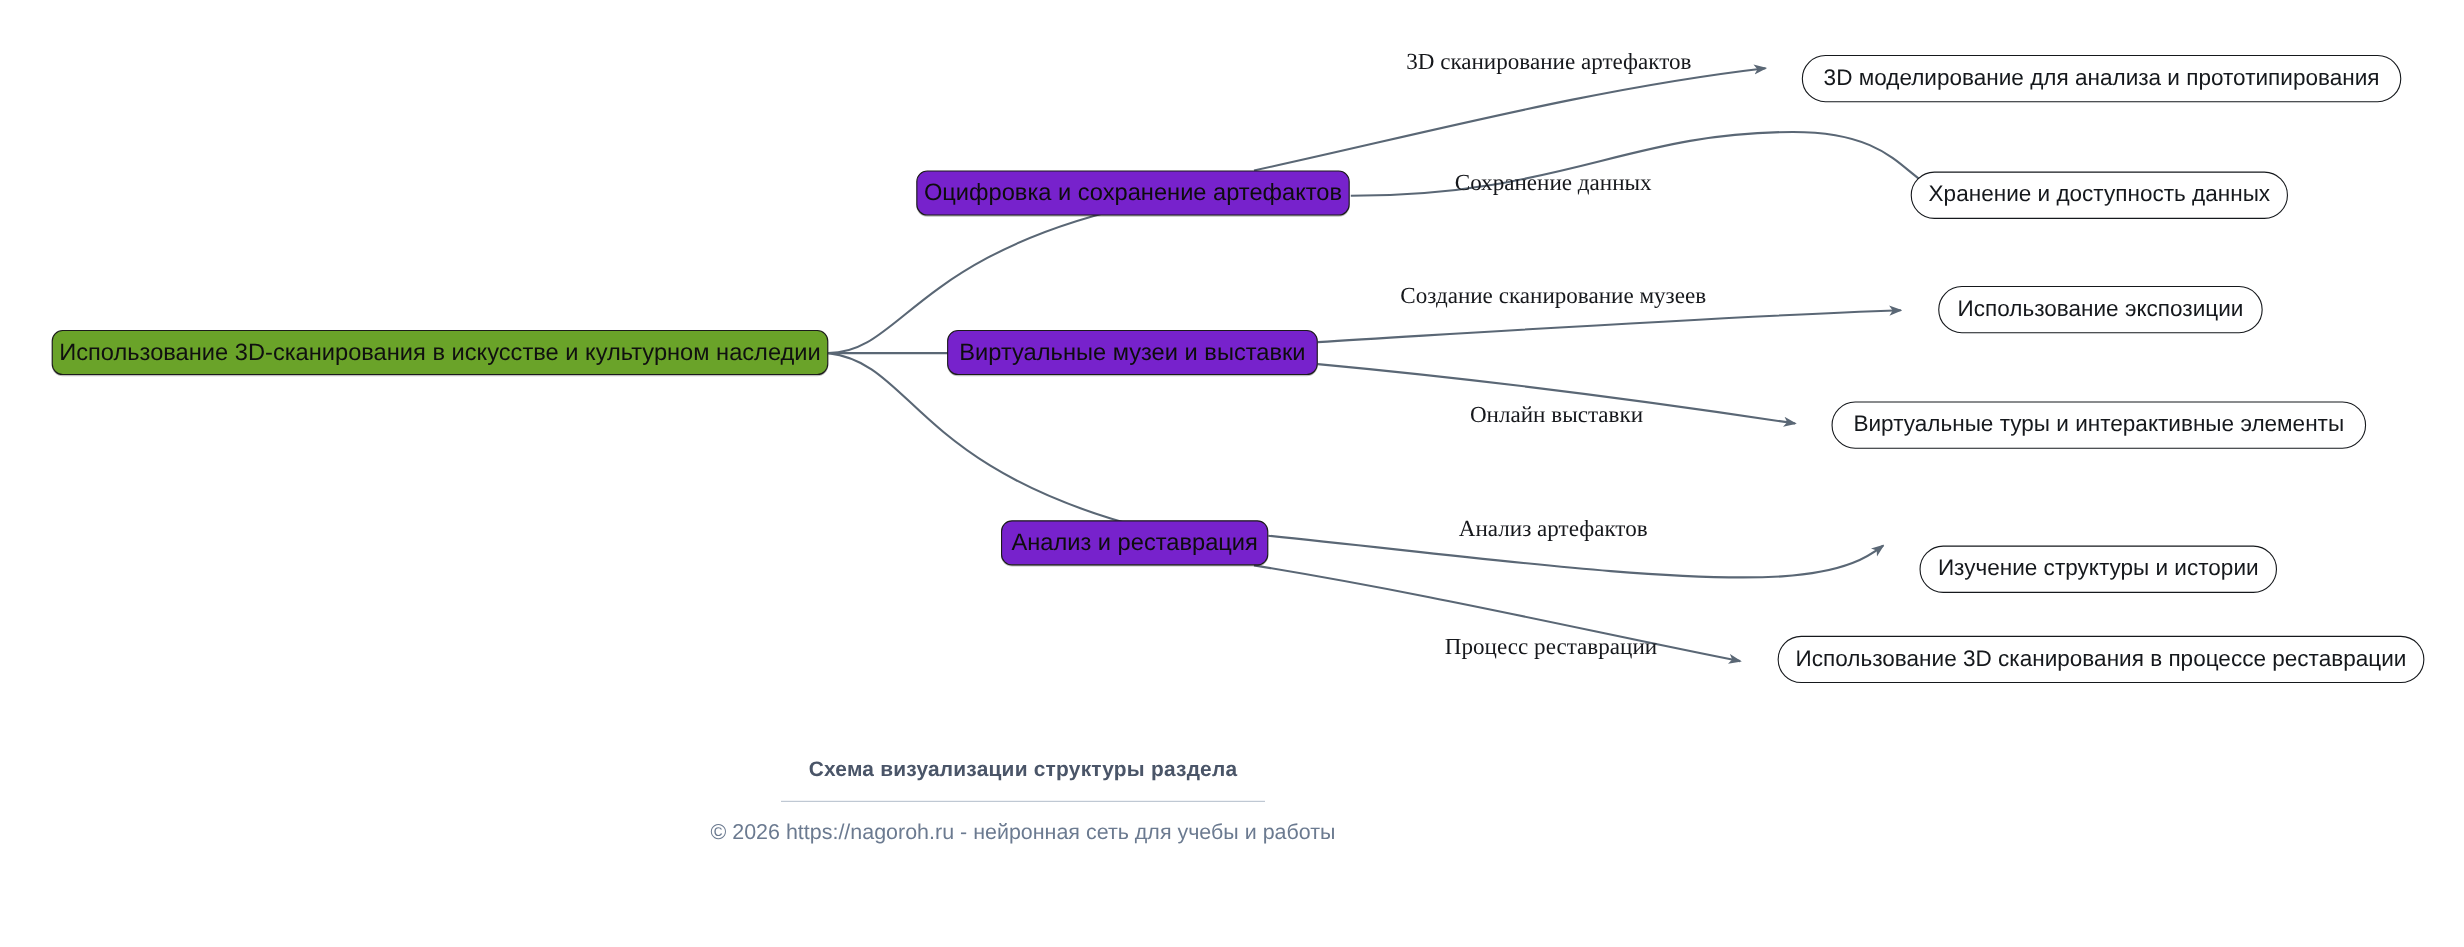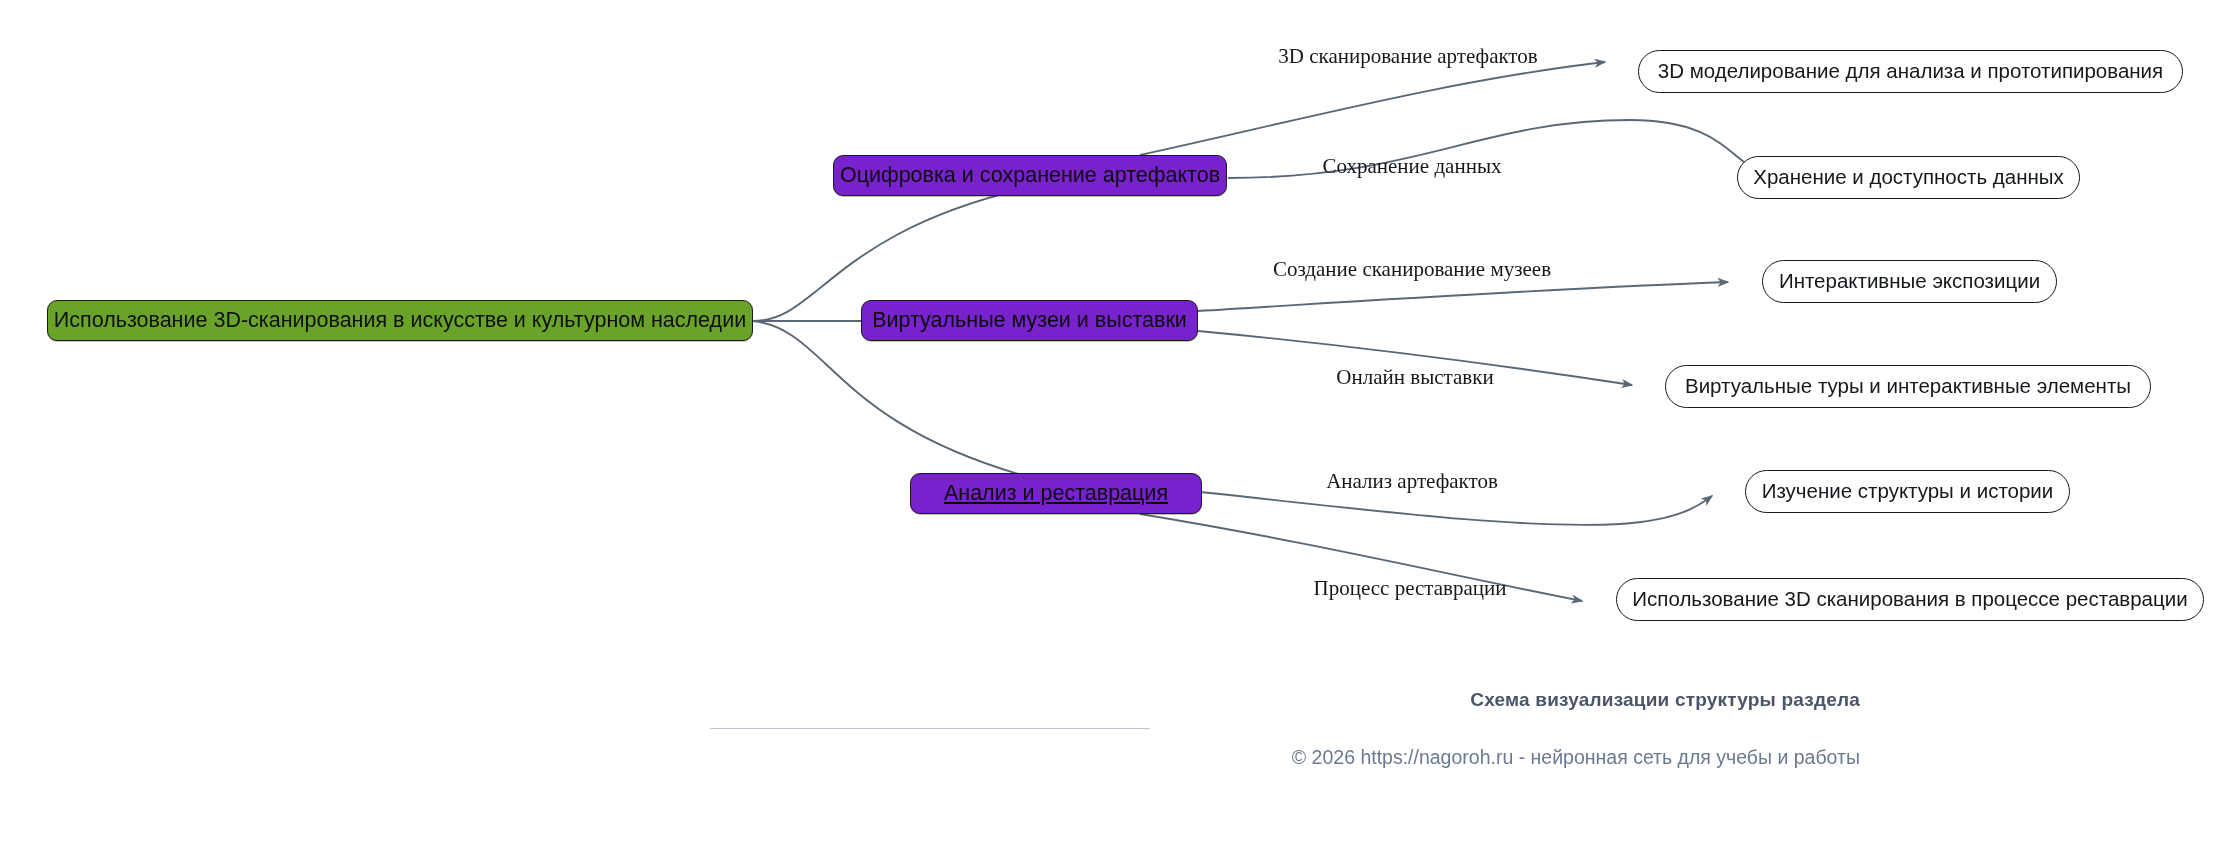--- a/index.html
+++ b/index.html
@@ -163,7 +163,7 @@
   </div>
 
   <div class="node node-leaf" style="left:1750px; top:260px; width:295px; height:43px;">
-    <span class="node-label">Интерактивные экспозиции</span>
+    <span class="node-label">Использование экспозиции</span>
   </div>
 
   <div class="node node-leaf" style="left:1653px; top:365px; width:486px; height:43px;">

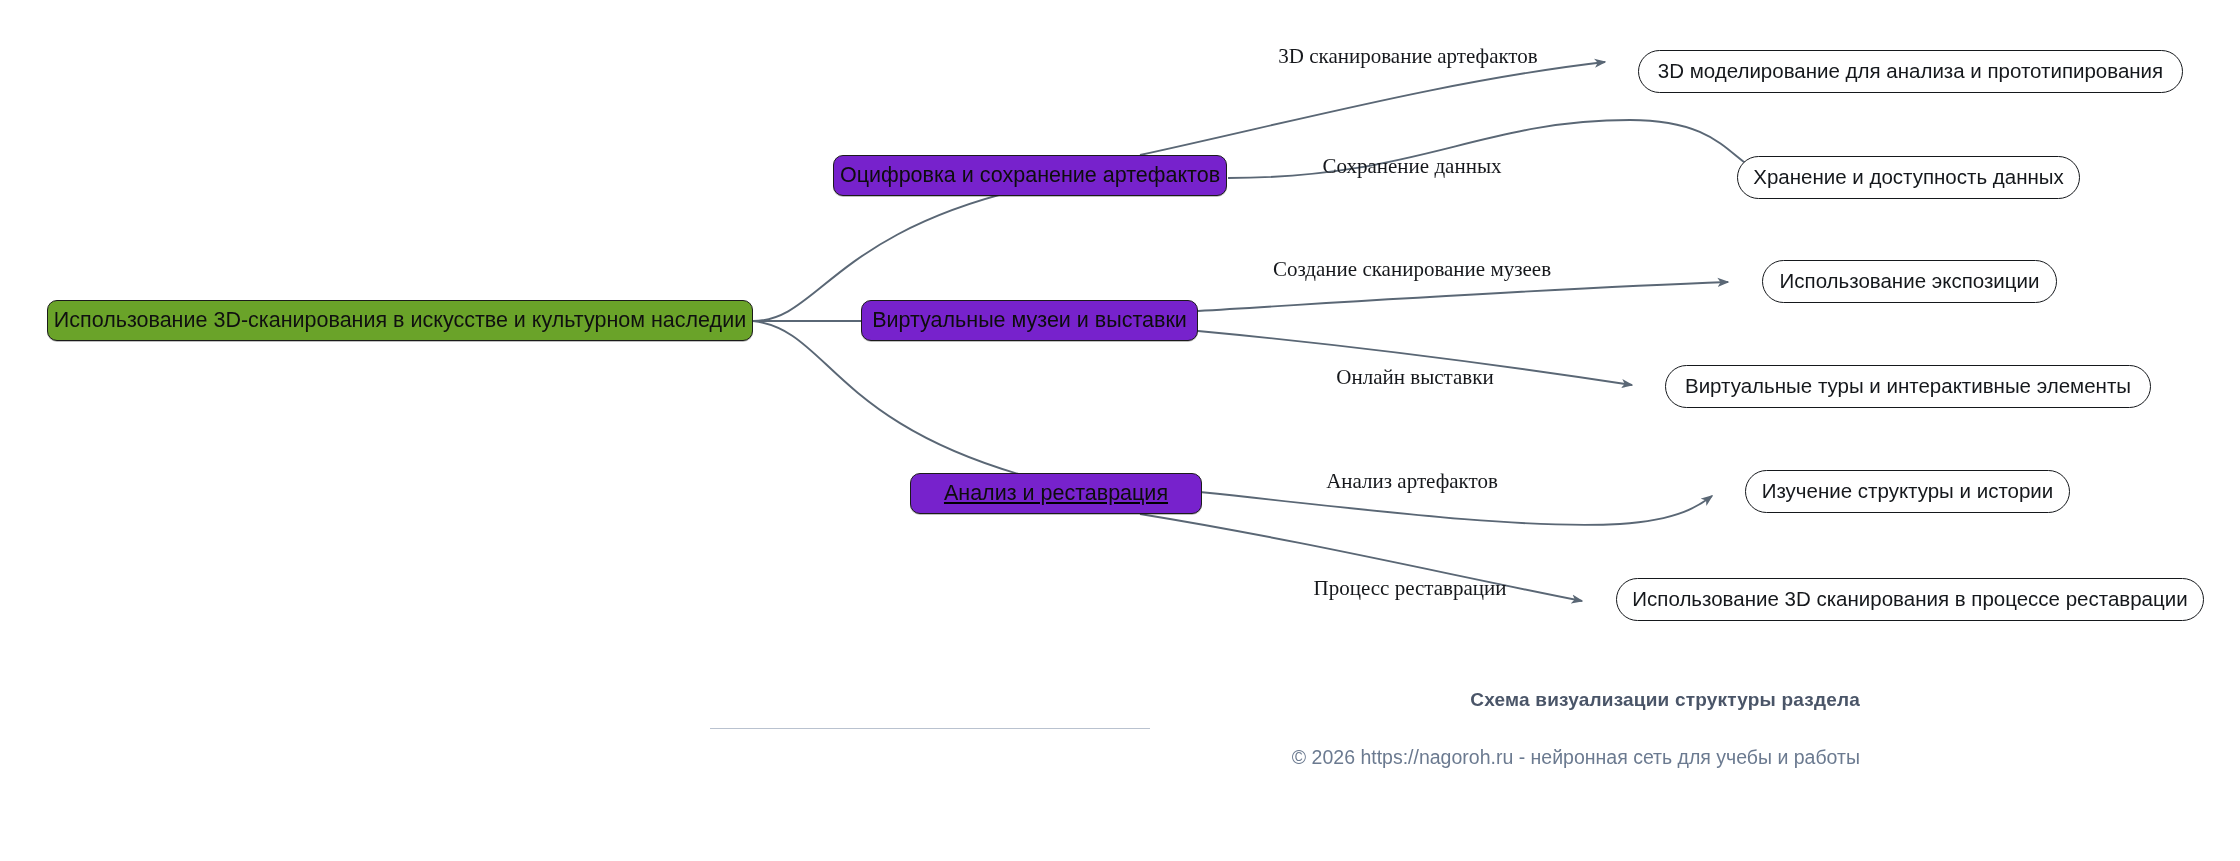--- a/index.html
+++ b/index.html
@@ -150,7 +150,7 @@
     <span class="node-label">Виртуальные музеи и выставки</span>
   </div>
 
-  <div class="node node-branch" style="left:910px; top:473px; width:292px; height:41px;text-decoration:underline;">
+  <div class="node node-branch" style="left:910px; top:473px; width:243px; height:41px;">
     <span class="node-label">Анализ и реставрация</span>
   </div>
 

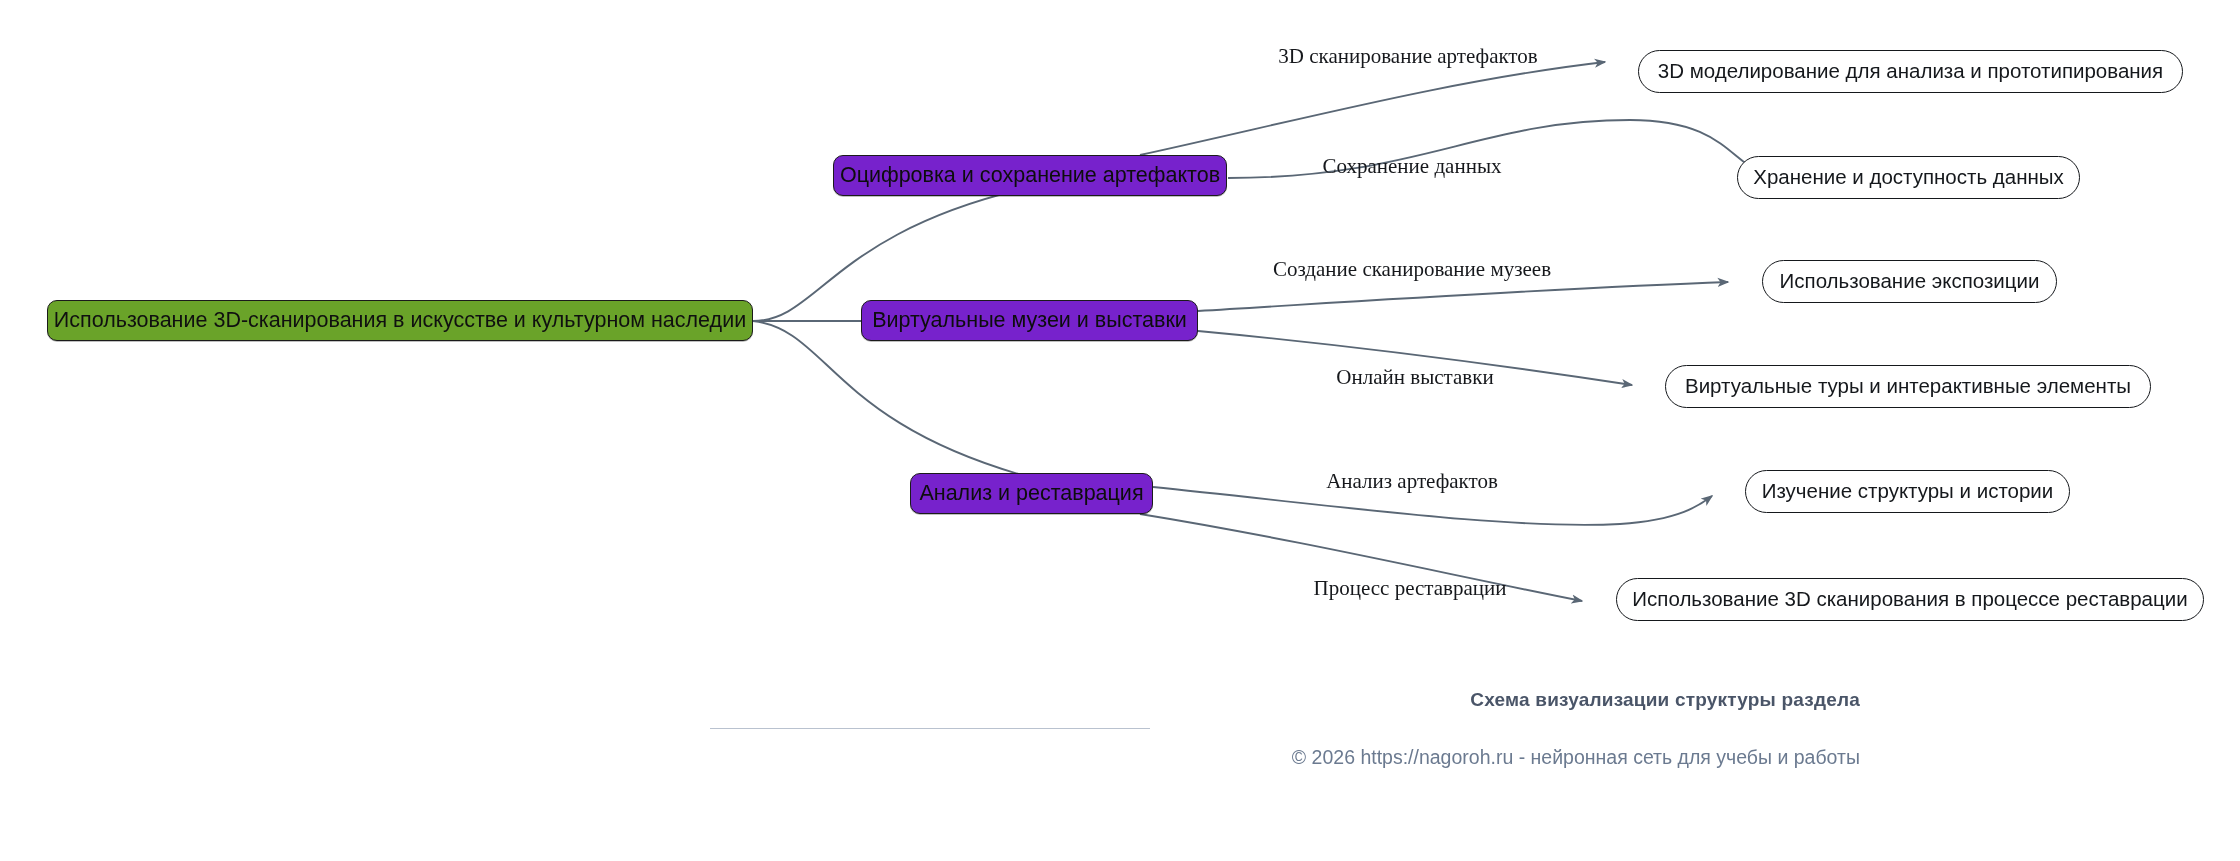--- a/index.html
+++ b/index.html
@@ -170,7 +170,7 @@
     <span class="node-label">Виртуальные туры и интерактивные элементы</span>
   </div>
 
-  <div class="node node-leaf" style="left:1733px; top:470px; width:325px; height:43px;text-align:center;">
+  <div class="node node-leaf" style="left:1733px; top:496px; width:325px; height:43px;text-align:center;">
     <span class="node-label">Изучение структуры и истории</span>
   </div>
 

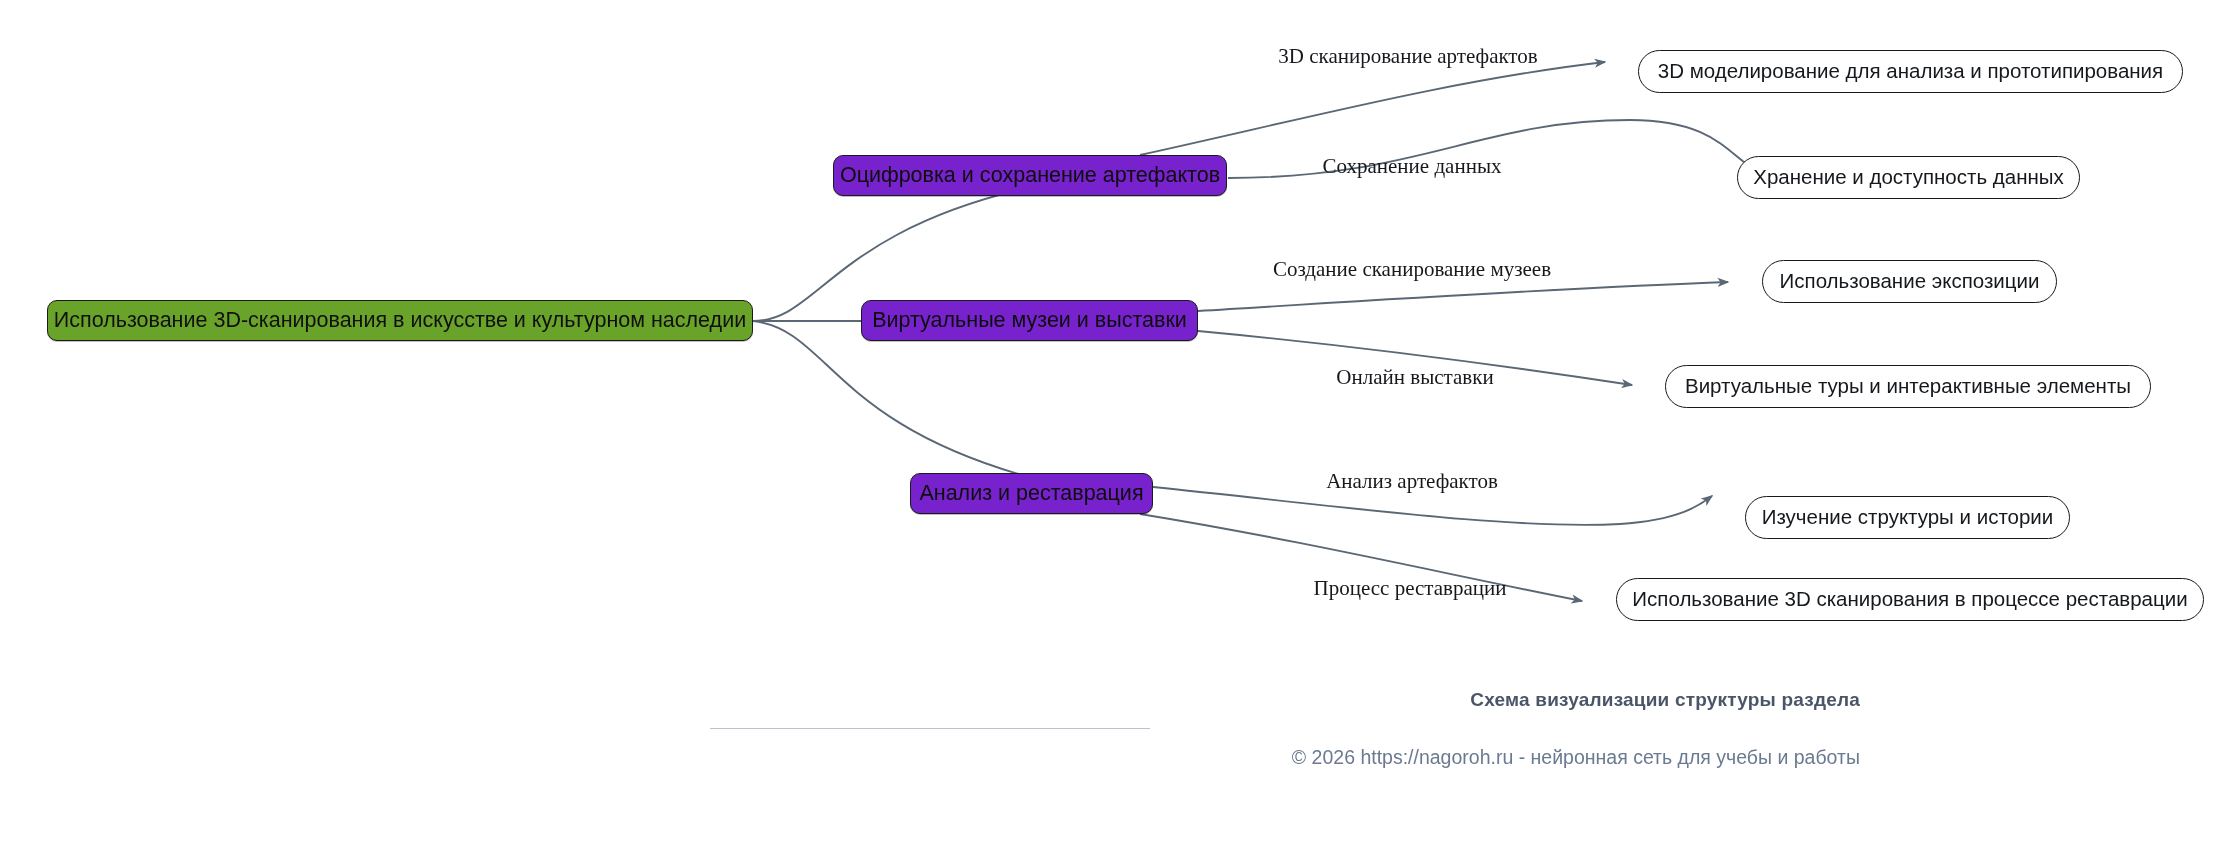--- a/index.html
+++ b/index.html
@@ -85,7 +85,7 @@
     left: 0;
     top: 690px;
     width: 1860px;
-    text-align: right;
+    text-align: center;
   }
   #footer-title {
     font-size: 19px;

